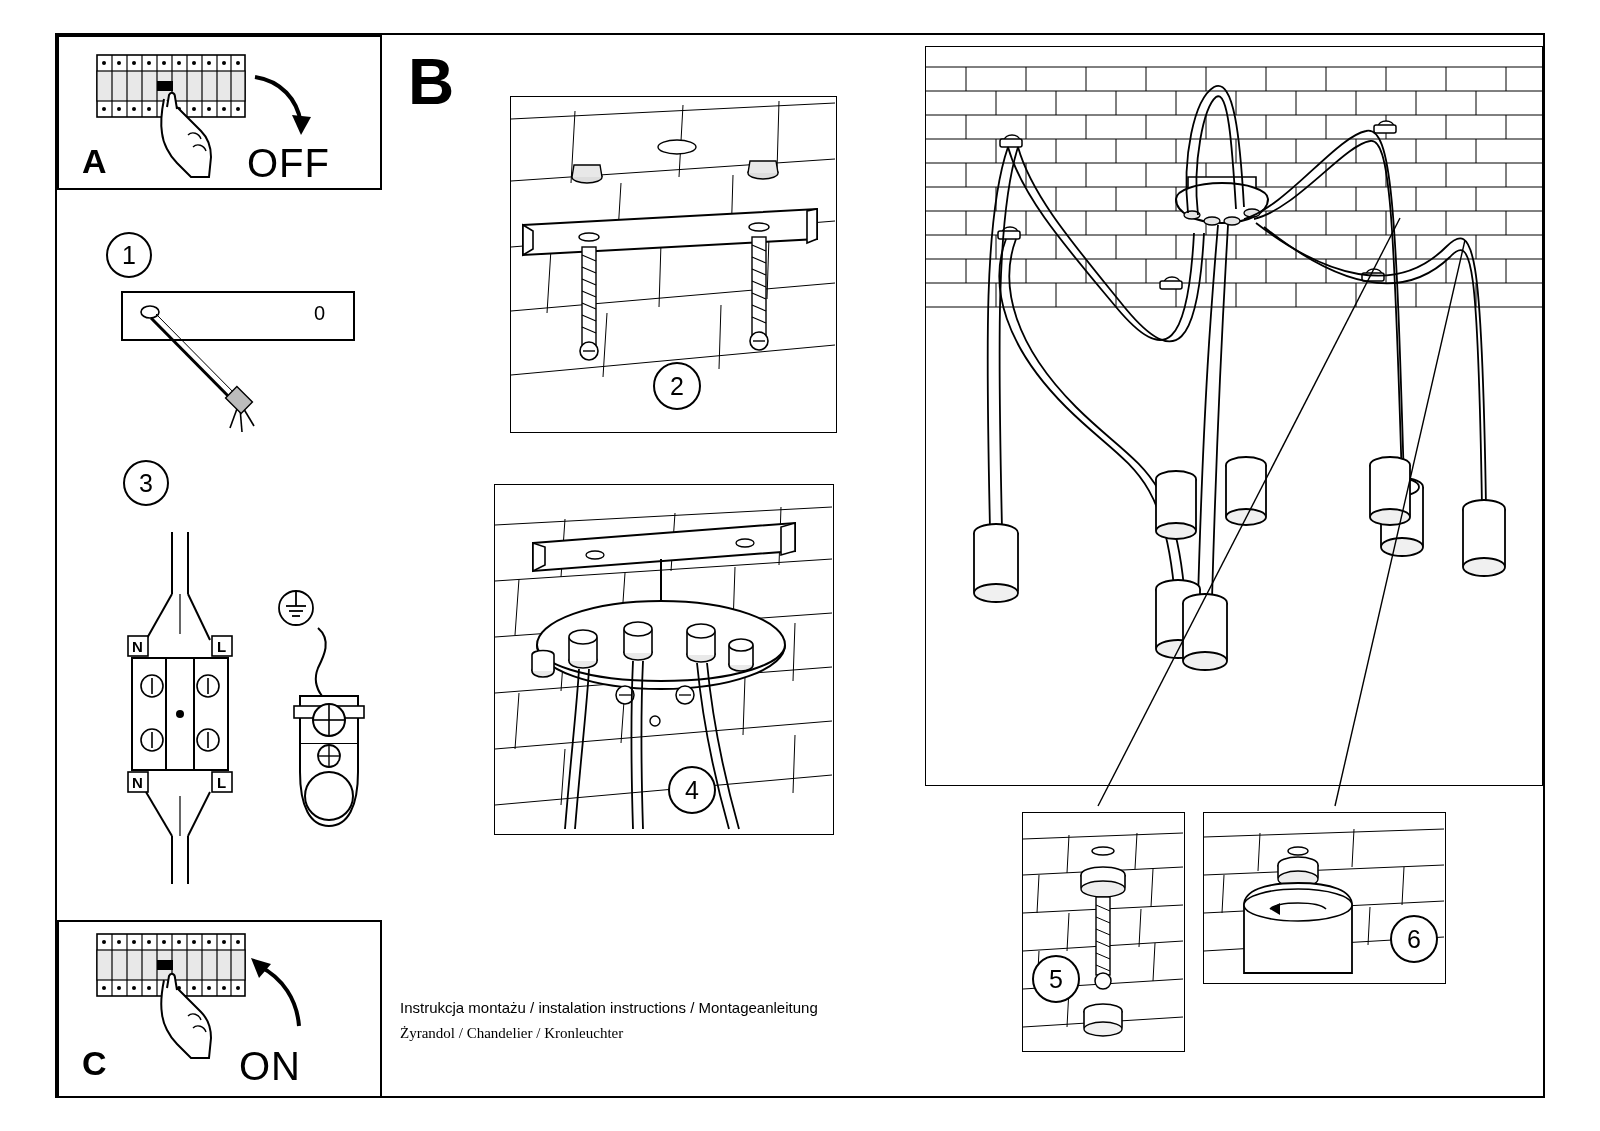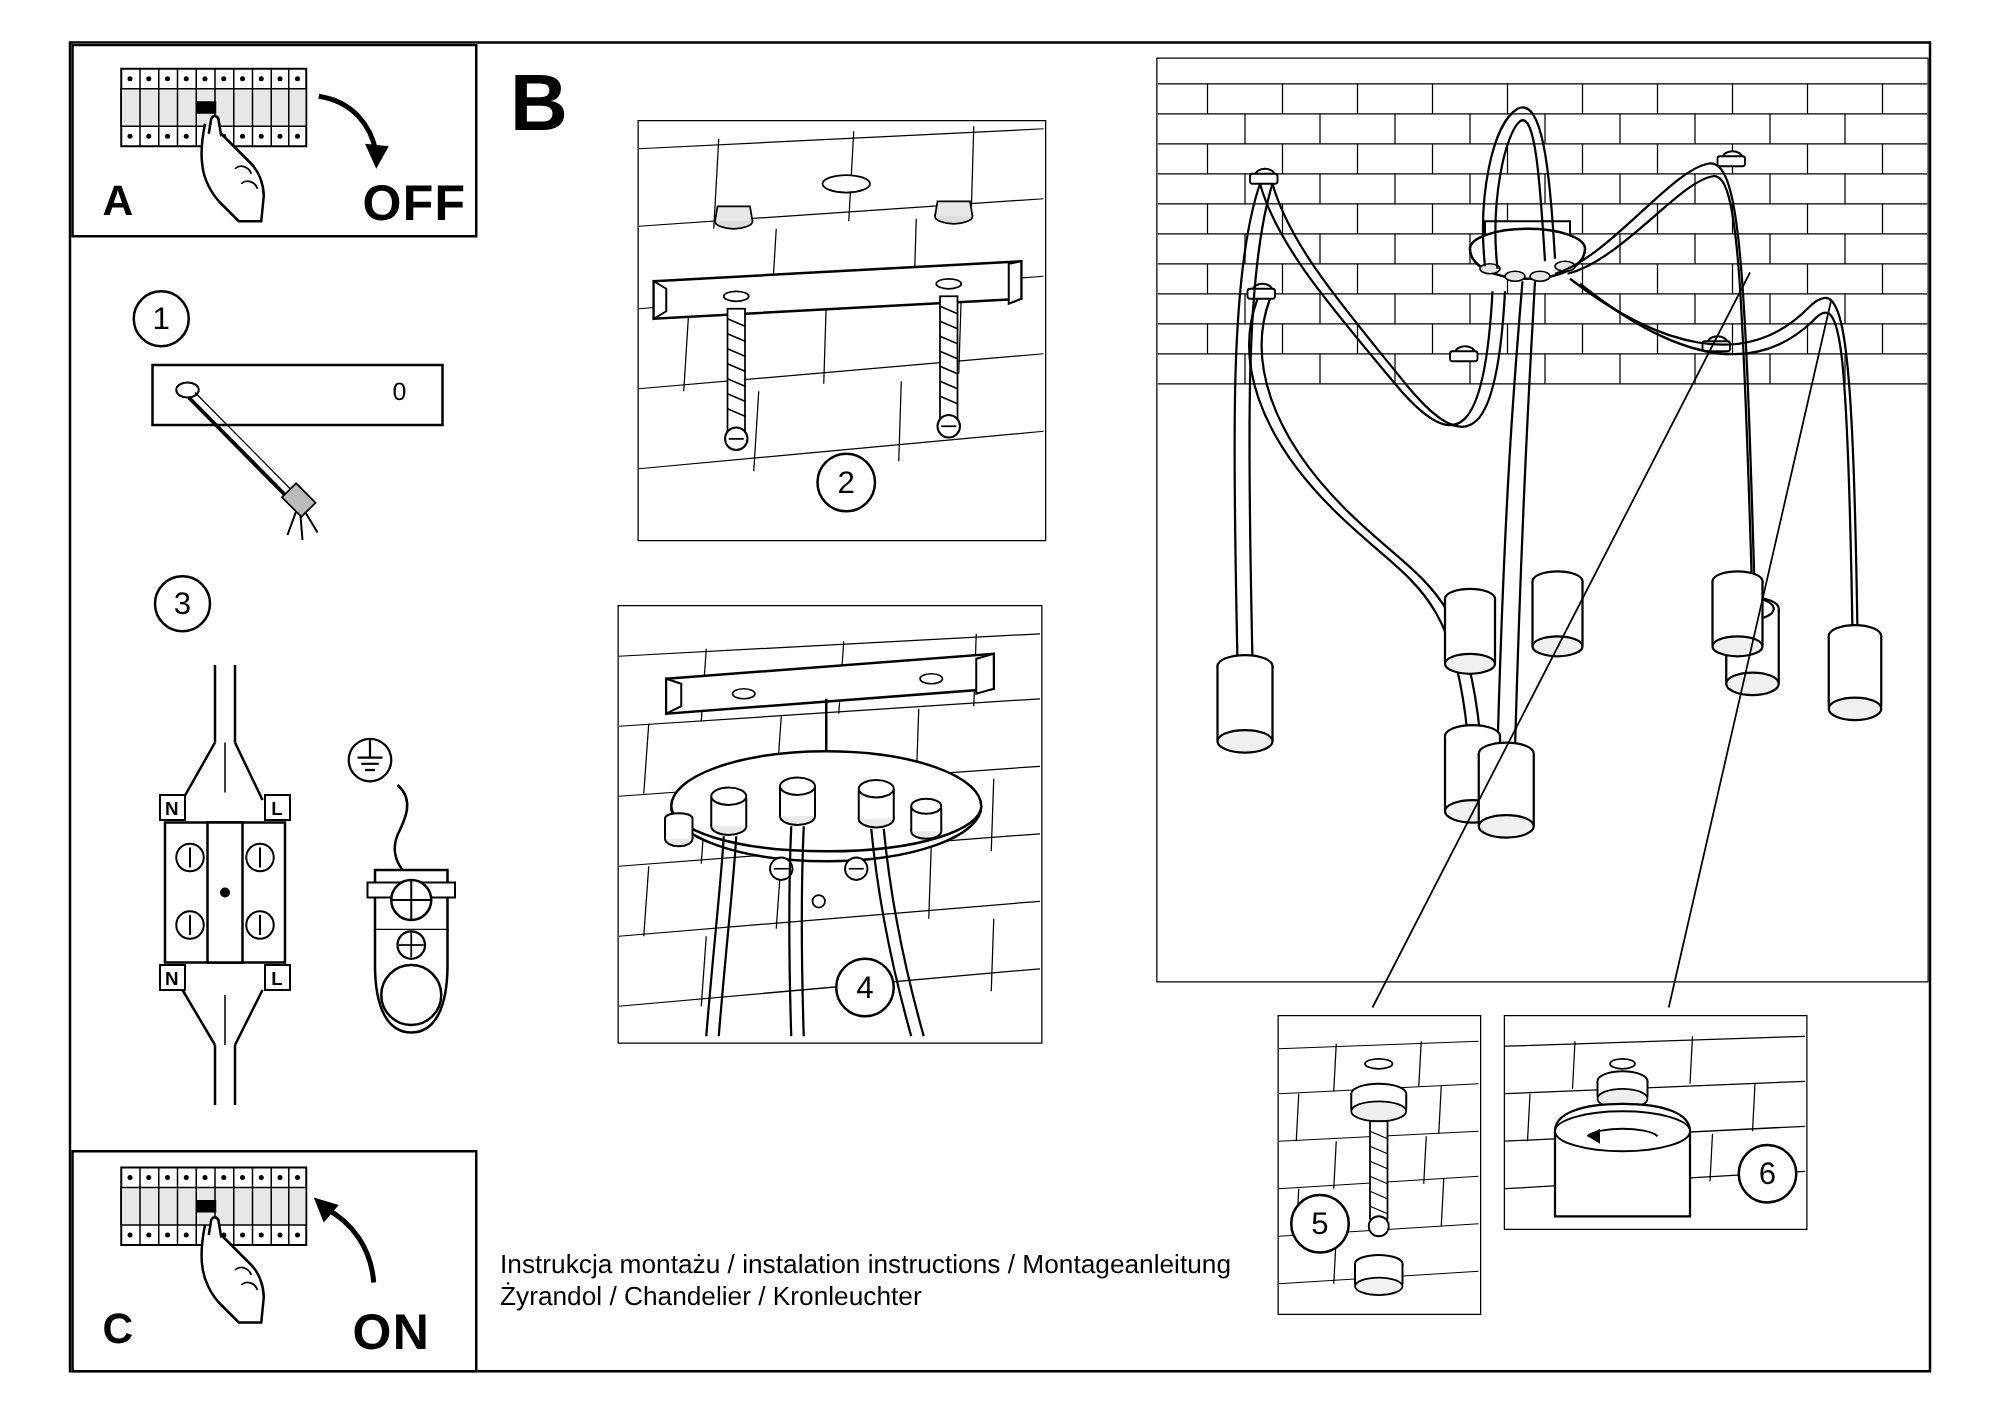--- a/index.html
+++ b/index.html
@@ -10,7 +10,7 @@
   .thinbox{position:absolute;border:1.4px solid #000;box-sizing:border-box;background:#fff;}
   .circnum{position:absolute;border:2px solid #000;border-radius:50%;display:flex;align-items:center;justify-content:center;font-size:25px;background:#fff;}
   .bigB{position:absolute;font-size:64px;font-weight:bold;line-height:1;}
-  .bigtxt{position:absolute;font-size:40px;font-weight:bold;letter-spacing:1px;margin-left:43px;}
+  .bigtxt{position:absolute;font-size:40px;font-weight:normal;letter-spacing:1px;}
   .letter{position:absolute;font-size:34px;font-weight:bold;}
   .caption{position:absolute;font-size:21px;line-height:1.55;white-space:nowrap;}
   svg{display:block;}

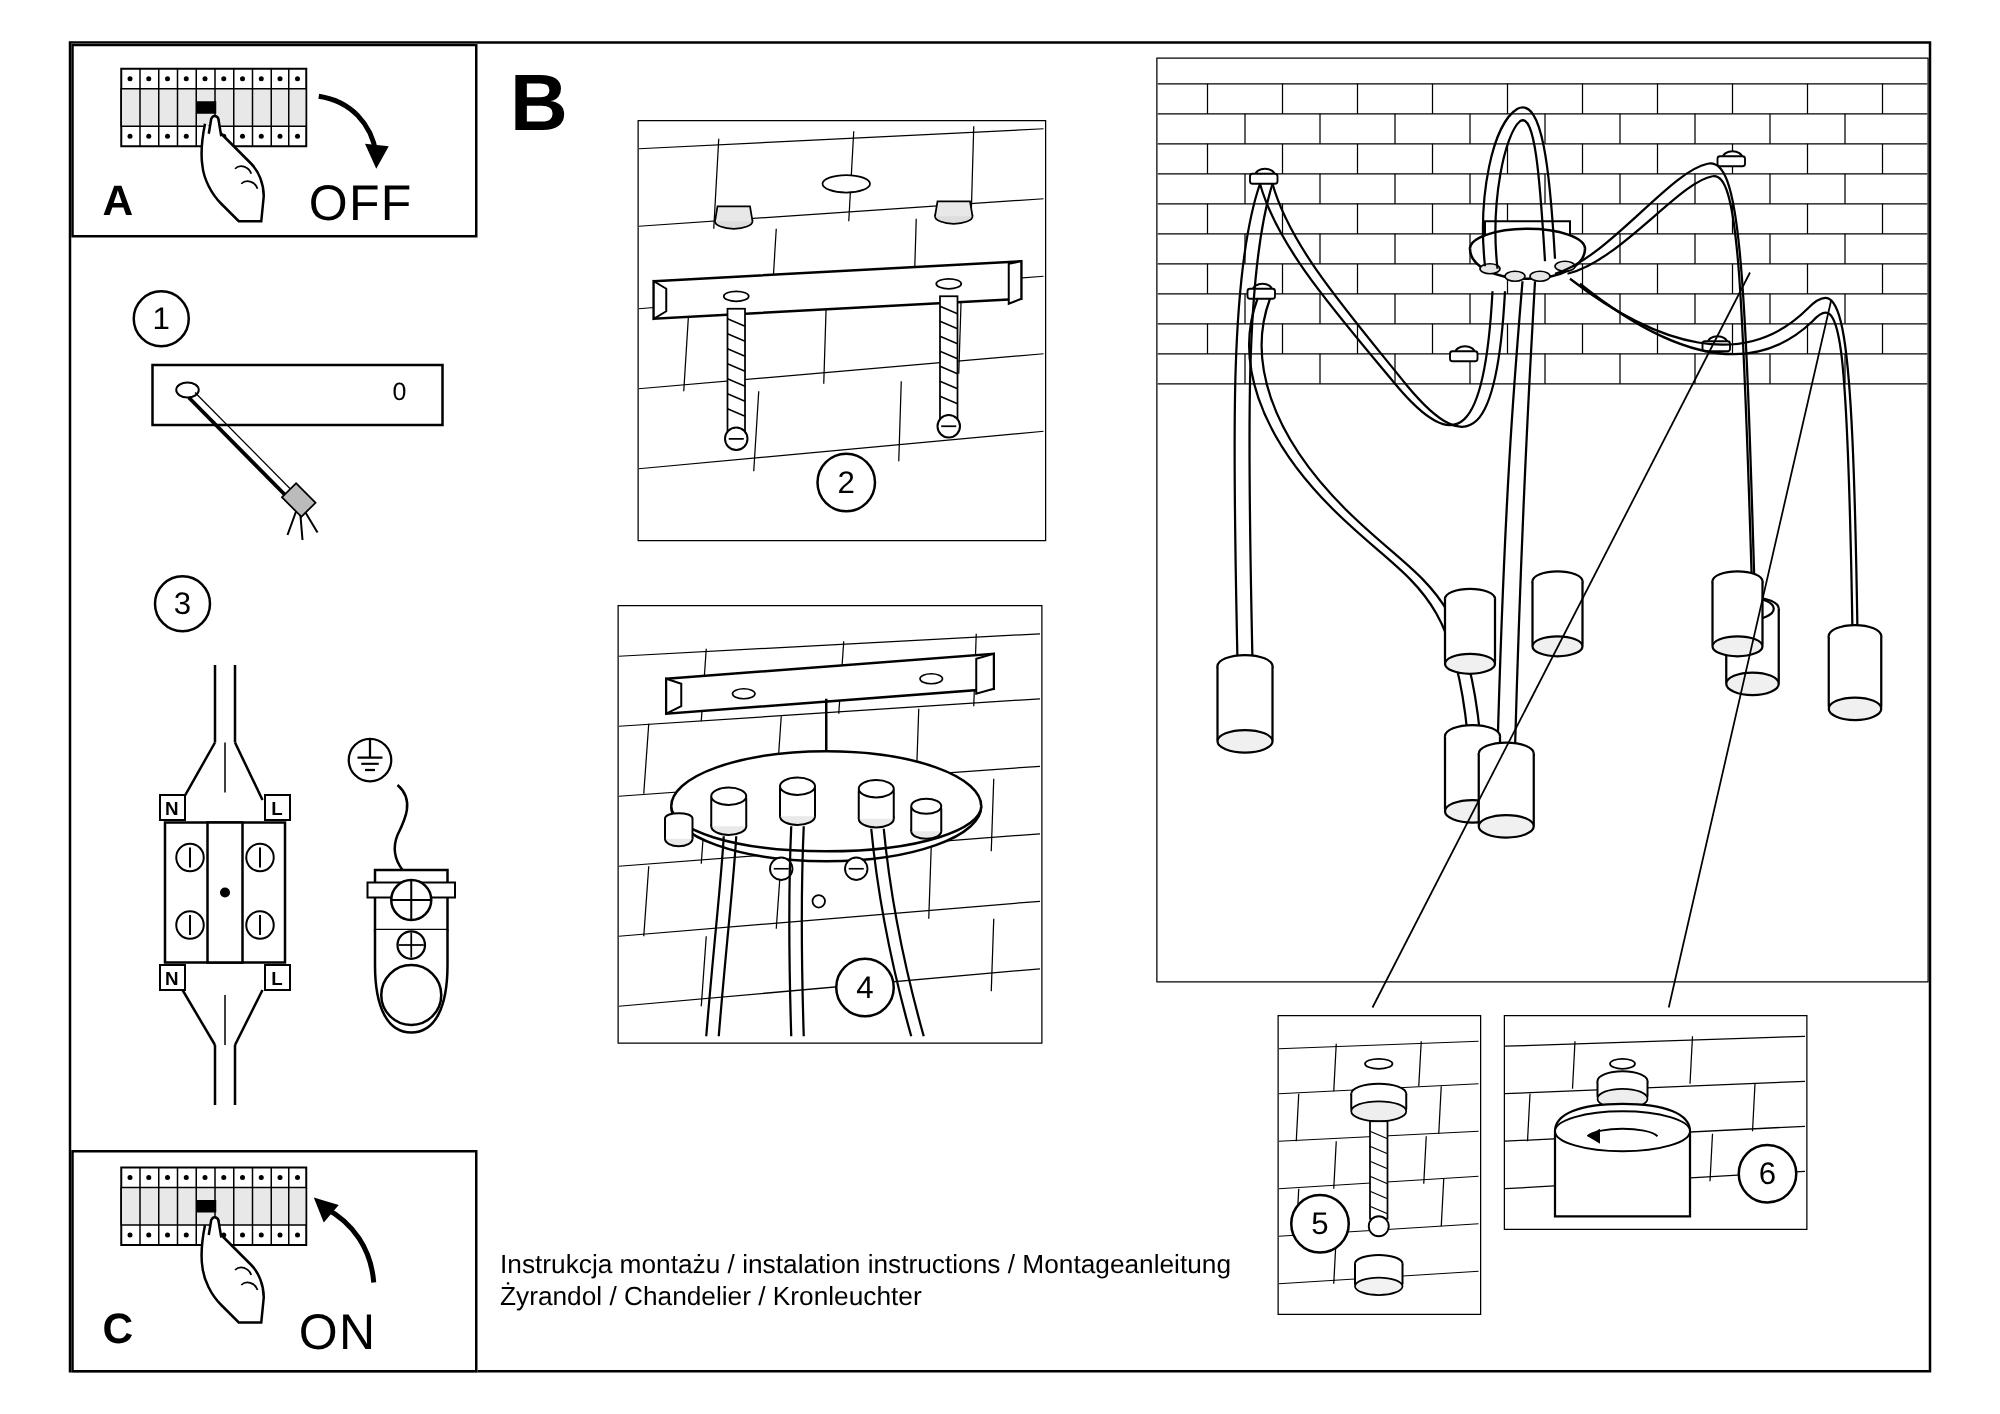--- a/index.html
+++ b/index.html
@@ -12,7 +12,7 @@
   .bigB{position:absolute;font-size:64px;font-weight:bold;line-height:1;}
   .bigtxt{position:absolute;font-size:40px;font-weight:normal;letter-spacing:1px;}
   .letter{position:absolute;font-size:34px;font-weight:bold;}
-  .caption{position:absolute;font-size:21px;line-height:1.55;white-space:nowrap;}
+  .caption{position:absolute;font-size:15px;line-height:1.55;white-space:nowrap;}
   svg{display:block;}
   .ov{position:absolute;left:0;top:0;}
 </style>

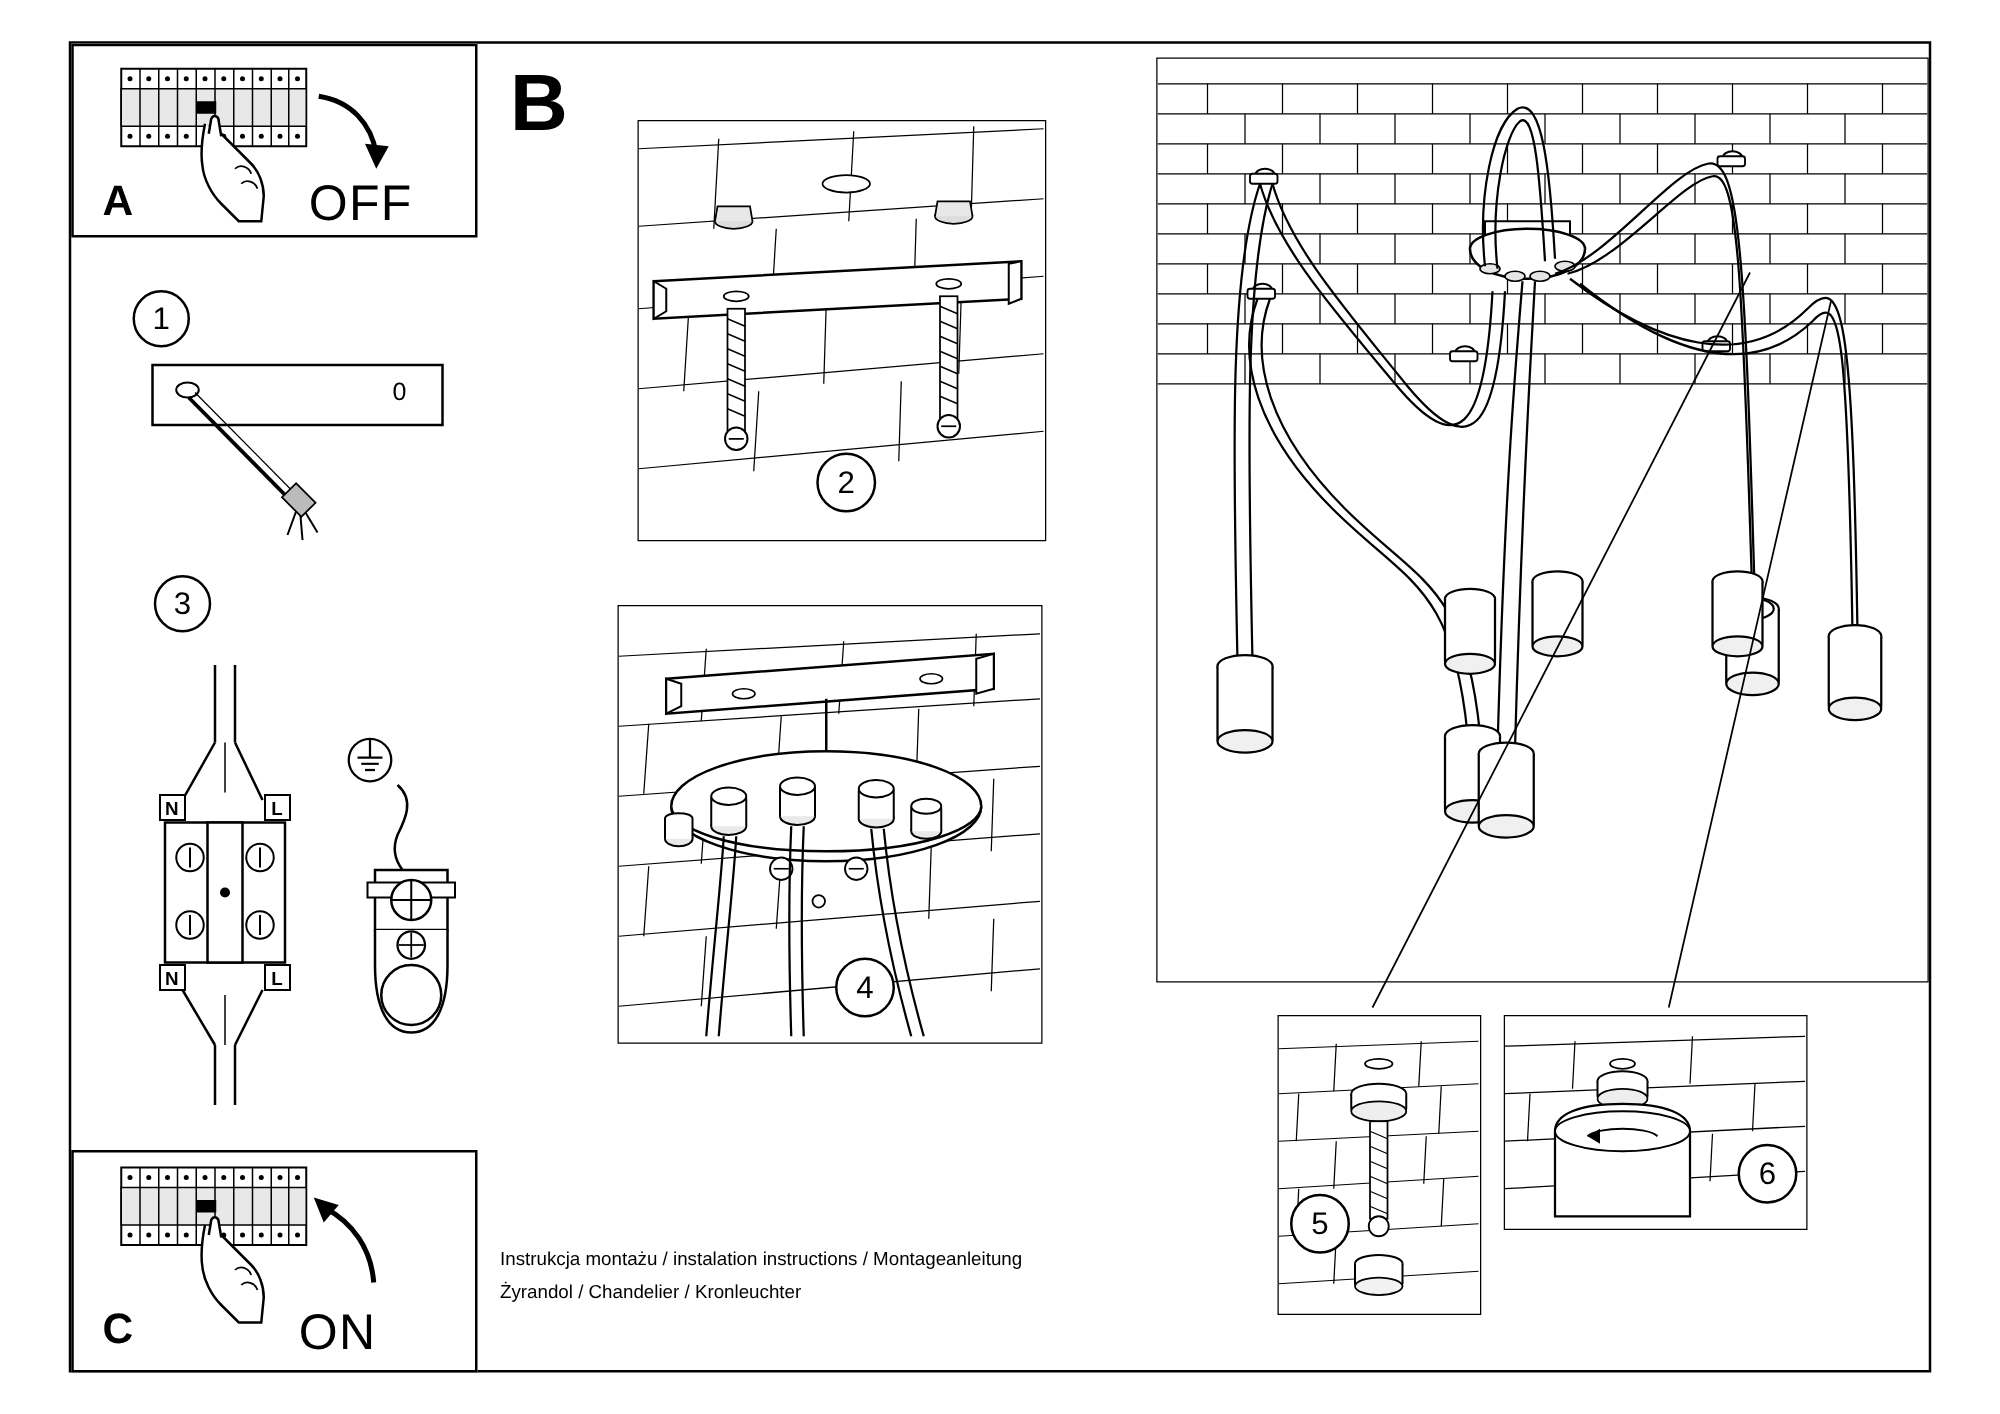--- a/index.html
+++ b/index.html
@@ -633,7 +633,7 @@
   </div>
 
   <div class="caption" style="left:400px;top:996px;">Instrukcja montażu / instalation instructions / Montageanleitung</div>
-  <div class="caption" style="left:400px;top:1022px;">Żyrandol / Chandelier / Kronleuchter</div>
+  <div class="caption" style="left:400px;top:1022px;font-family:Liberation Serif, serif;">Żyrandol / Chandelier / Kronleuchter</div>
 
 </div>
 

